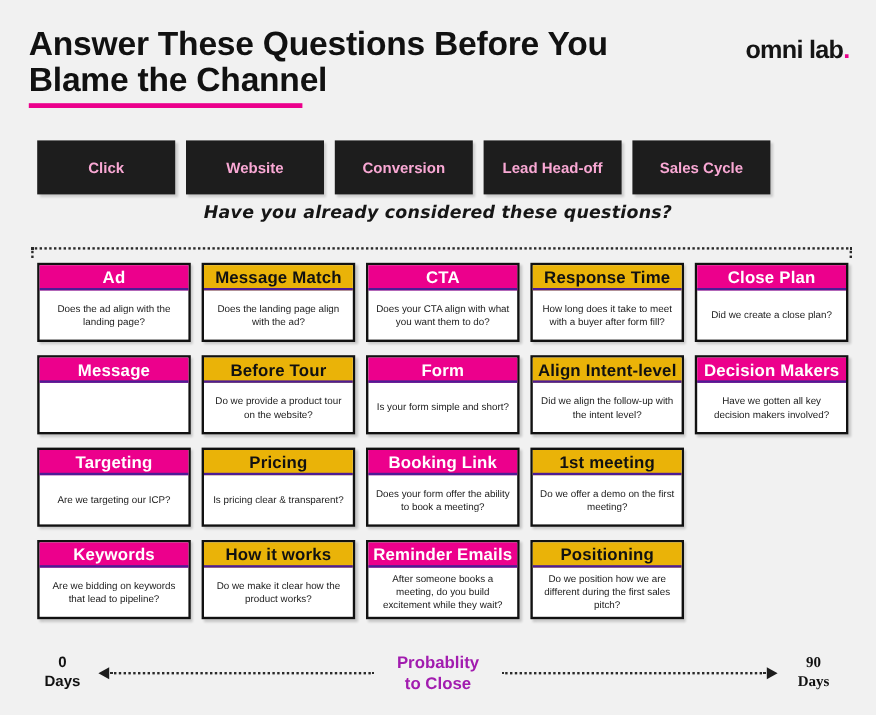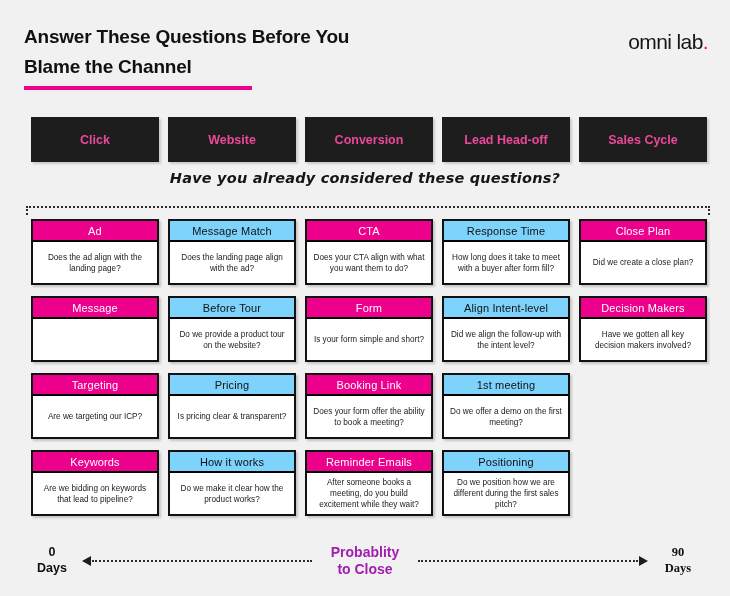--- a/index.html
+++ b/index.html
@@ -36,7 +36,7 @@
     width: 520px;
   }
   .title-line {
-    font-size: 19px;
+    font-size: 28px;
     font-weight: bold;
     line-height: 30px;
     letter-spacing: -0.2px;

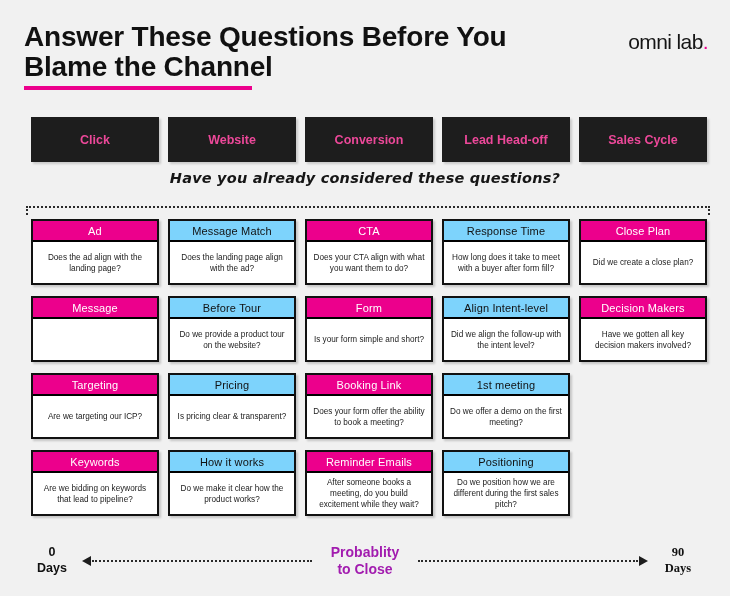--- a/index.html
+++ b/index.html
@@ -54,7 +54,7 @@
     right: 0;
     top: 8px;
     font-size: 21px;
-    font-weight: normal;
+    font-weight: bold;
     letter-spacing: -0.6px;
     color: #151515;
     white-space: nowrap;

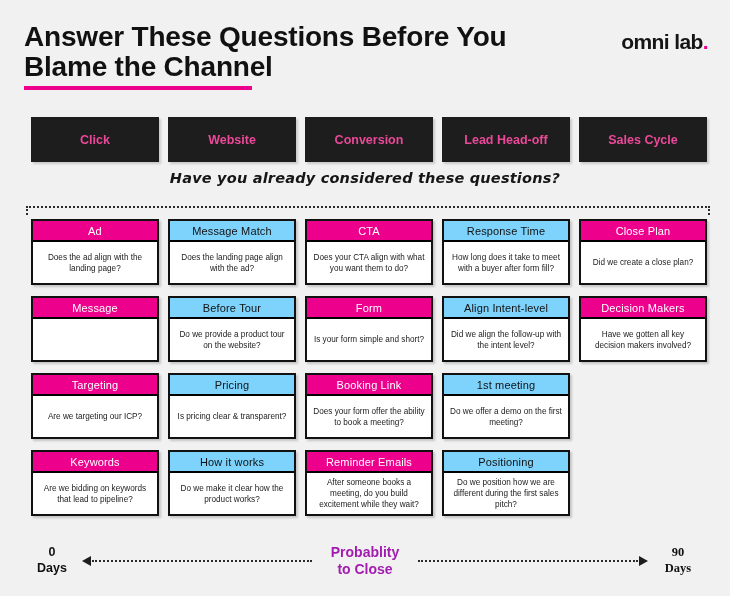--- a/index.html
+++ b/index.html
@@ -70,10 +70,10 @@
     gap: 9px;
   }
   .tab {
-    width: 128px;
+    width: 115px;
     height: 45px;
     background: #1d1d1d;
-    color: #ec4899;
+    color: #f9a8d4;
     display: flex;
     align-items: center;
     justify-content: center;

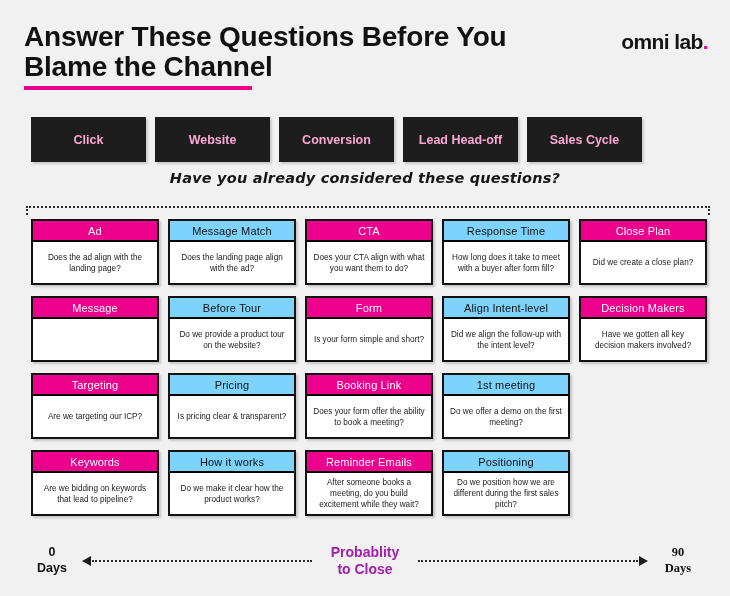--- a/index.html
+++ b/index.html
@@ -152,10 +152,10 @@
     display: flex;
     align-items: center;
     justify-content: center;
-    font-size: 11px;
-    font-weight: normal;
+    font-size: 14px;
+    font-weight: bold;
     letter-spacing: 0.15px;
-    border-bottom: 2px solid #000000;
+    border-bottom: 2px solid #4c1d95;
     white-space: nowrap;
   }
   .card-head.pink { background: #ec008c; color: #ffffff; }

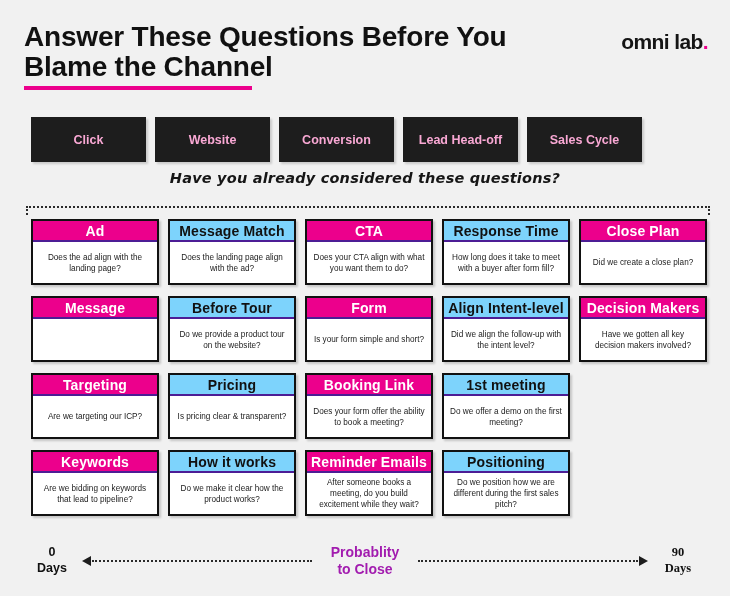--- a/index.html
+++ b/index.html
@@ -159,7 +159,7 @@
     white-space: nowrap;
   }
   .card-head.pink { background: #ec008c; color: #ffffff; }
-  .card-head.green { background: #7dd3fc; color: #111111; }
+  .card-head.green { background: #eab308; color: #111111; }
   .card-body {
     flex: 1 1 auto;
     display: flex;

